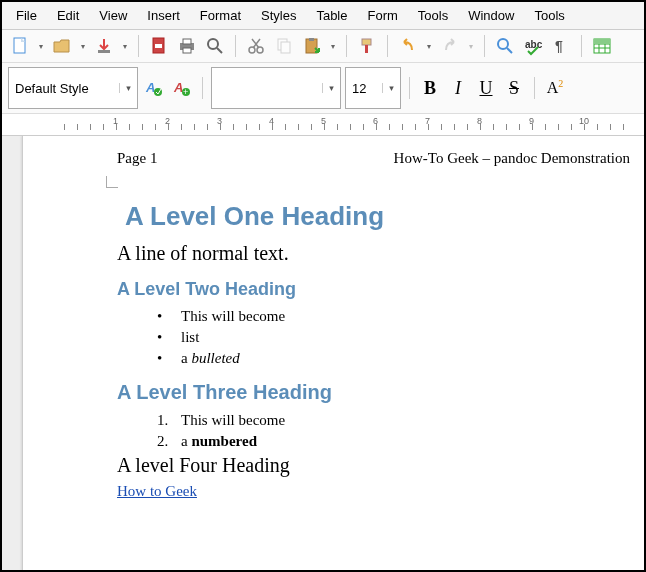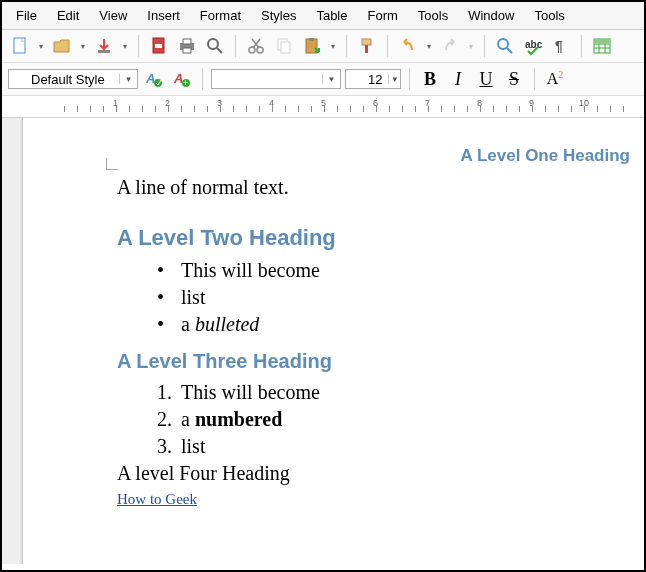--- a/index.html
+++ b/index.html
@@ -14,7 +14,7 @@
 .drop-arrow { width: 10px; display:flex; align-items:center; justify-content:center; color:#666; font-size:8px; }
 .sep { width: 1px; height: 22px; background: #ccc; margin: 0 4px; }
 
-.style-select { display:flex; align-items:center; border:1px solid #aaa; height:20px; background:#fff;padding-left:16px; }
+.style-select { display:flex; align-items:center; border:1px solid #aaa; height:42px; background:#fff; }
 .style-select input, .style-select span.val { border:none; outline:none; padding:0 6px; font-size:13px; background:transparent; }
 .style-select .dd { width:18px; text-align:center; border-left:1px solid #ccc; color:#555; font-size:9px; }
 

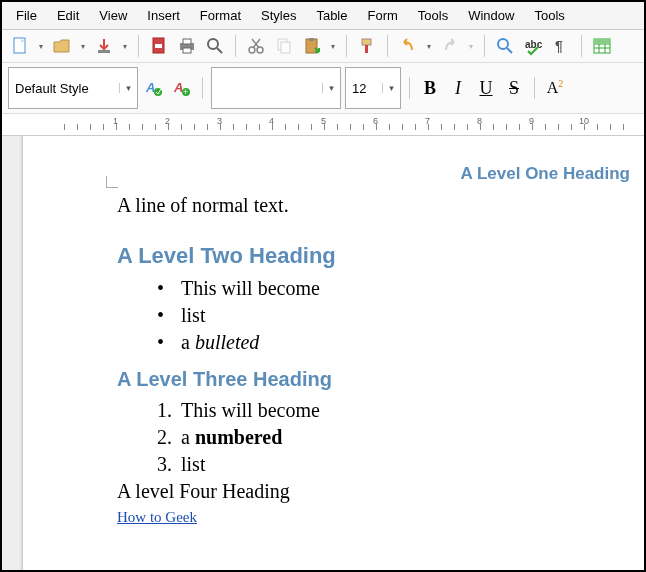--- a/index.html
+++ b/index.html
@@ -281,6 +281,10 @@
 
 <div class="doc-area">
   <div class="page">
+    <div class="header-line">
+      <span>Page 1</span>
+      <span>How-To Geek – pandoc Demonstration</span>
+    </div>
     <div class="page-corner"></div>
     <div class="page-inner">
       <div class="h1">A Level One Heading</div>

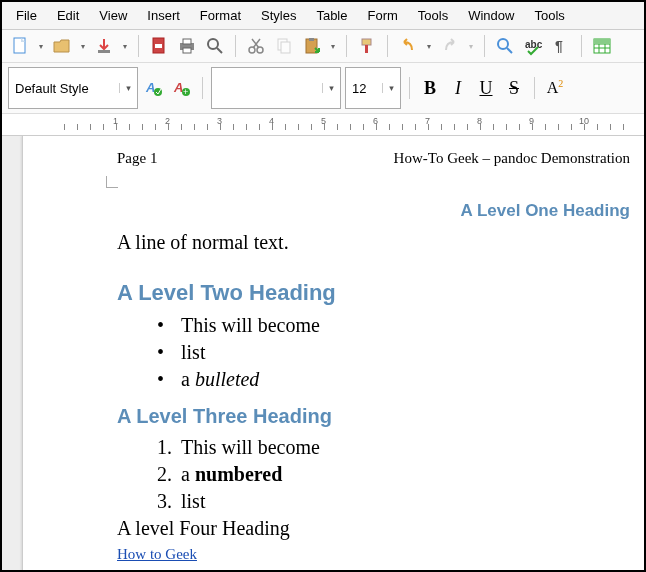--- a/index.html
+++ b/index.html
@@ -35,7 +35,7 @@
 .page-corner { position:absolute; left:104px; top:40px; width:12px; height:12px; border-left:1px solid #aaa; border-bottom:1px solid #aaa; }
 
 .h1,.h2,.h3 { color:#5b8db8; font-family:sans-serif; font-weight:bold; }
-.h1 { font-size:17px; margin: 14px 0 10px 8px; text-align: right; }
+.h1 { font-size:26px; margin: 14px 0 10px 8px; }
 .h2 { font-size:22px; margin: 26px 0 8px 0; }
 .h3 { font-size:20px; margin: 14px 0 8px 0; }
 .body-text { font-family:"Liberation Serif","Times New Roman",serif; font-size:20px; margin-bottom:6px; }

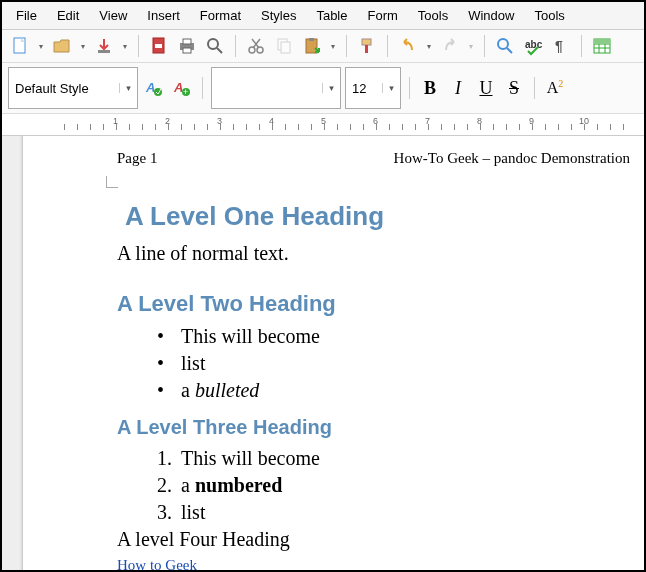--- a/index.html
+++ b/index.html
@@ -36,7 +36,7 @@
 
 .h1,.h2,.h3 { color:#5b8db8; font-family:sans-serif; font-weight:bold; }
 .h1 { font-size:26px; margin: 14px 0 10px 8px; }
-.h2 { font-size:22px; margin: 26px 0 8px 0; }
+.h2 { font-size:18px; margin: 14px 0 8px 0; }
 .h3 { font-size:20px; margin: 14px 0 8px 0; }
 .body-text { font-family:"Liberation Serif","Times New Roman",serif; font-size:20px; margin-bottom:6px; }
 .ul-item, .ol-item { font-family:"Liberation Serif","Times New Roman",serif; font-size:20px; padding-left: 40px; margin:4px 0; }

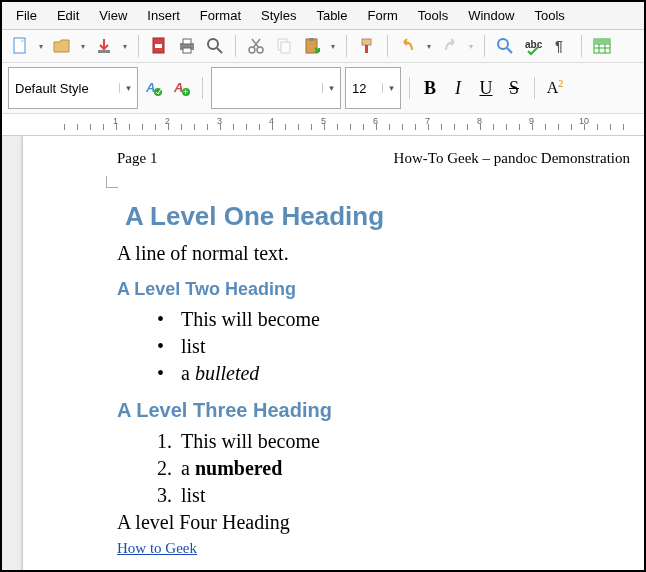--- a/index.html
+++ b/index.html
@@ -39,7 +39,7 @@
 .h2 { font-size:18px; margin: 14px 0 8px 0; }
 .h3 { font-size:20px; margin: 14px 0 8px 0; }
 .body-text { font-family:"Liberation Serif","Times New Roman",serif; font-size:20px; margin-bottom:6px; }
-.ul-item, .ol-item { font-family:"Liberation Serif","Times New Roman",serif; font-size:20px; padding-left: 40px; margin:4px 0; }
+.ul-item, .ol-item { font-family:"Liberation Serif","Times New Roman",serif; font-size:15px; padding-left: 40px; margin:4px 0; }
 .ul-item .bullet { display:inline-block; width:24px; }
 .ol-item .num { display:inline-block; width:24px; }
 .link { color:#1a4db3; text-decoration:underline; font-family:"Liberation Serif","Times New Roman",serif; font-size:15px; }

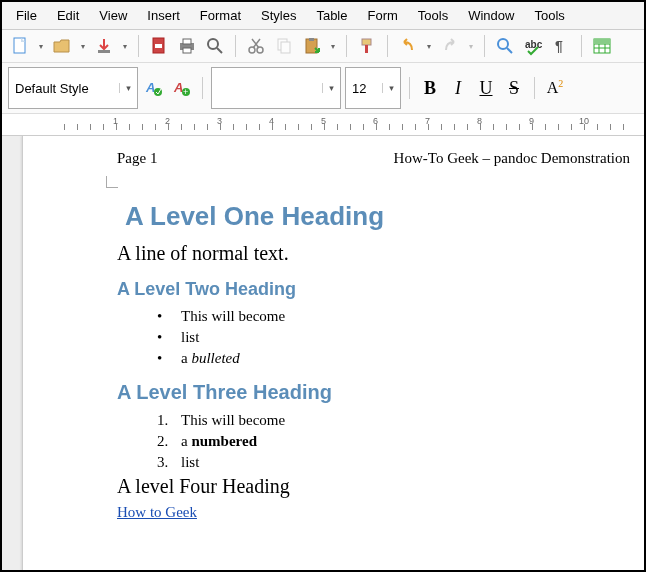--- a/index.html
+++ b/index.html
@@ -296,7 +296,6 @@
       <div class="h3">A Level Three Heading</div>
       <div class="ol-item"><span class="num">1.</span><span>This will become</span><span class="bld"></span><span></span></div>
       <div class="ol-item"><span class="num">2.</span><span>a </span><span class="bld">numbered</span><span></span></div>
-      <div class="ol-item"><span class="num">3.</span><span>list</span><span class="bld"></span><span></span></div>
       <div class="body-text">A level Four Heading</div>
       <a href="#" class="link">How to Geek</a>
     </div>

